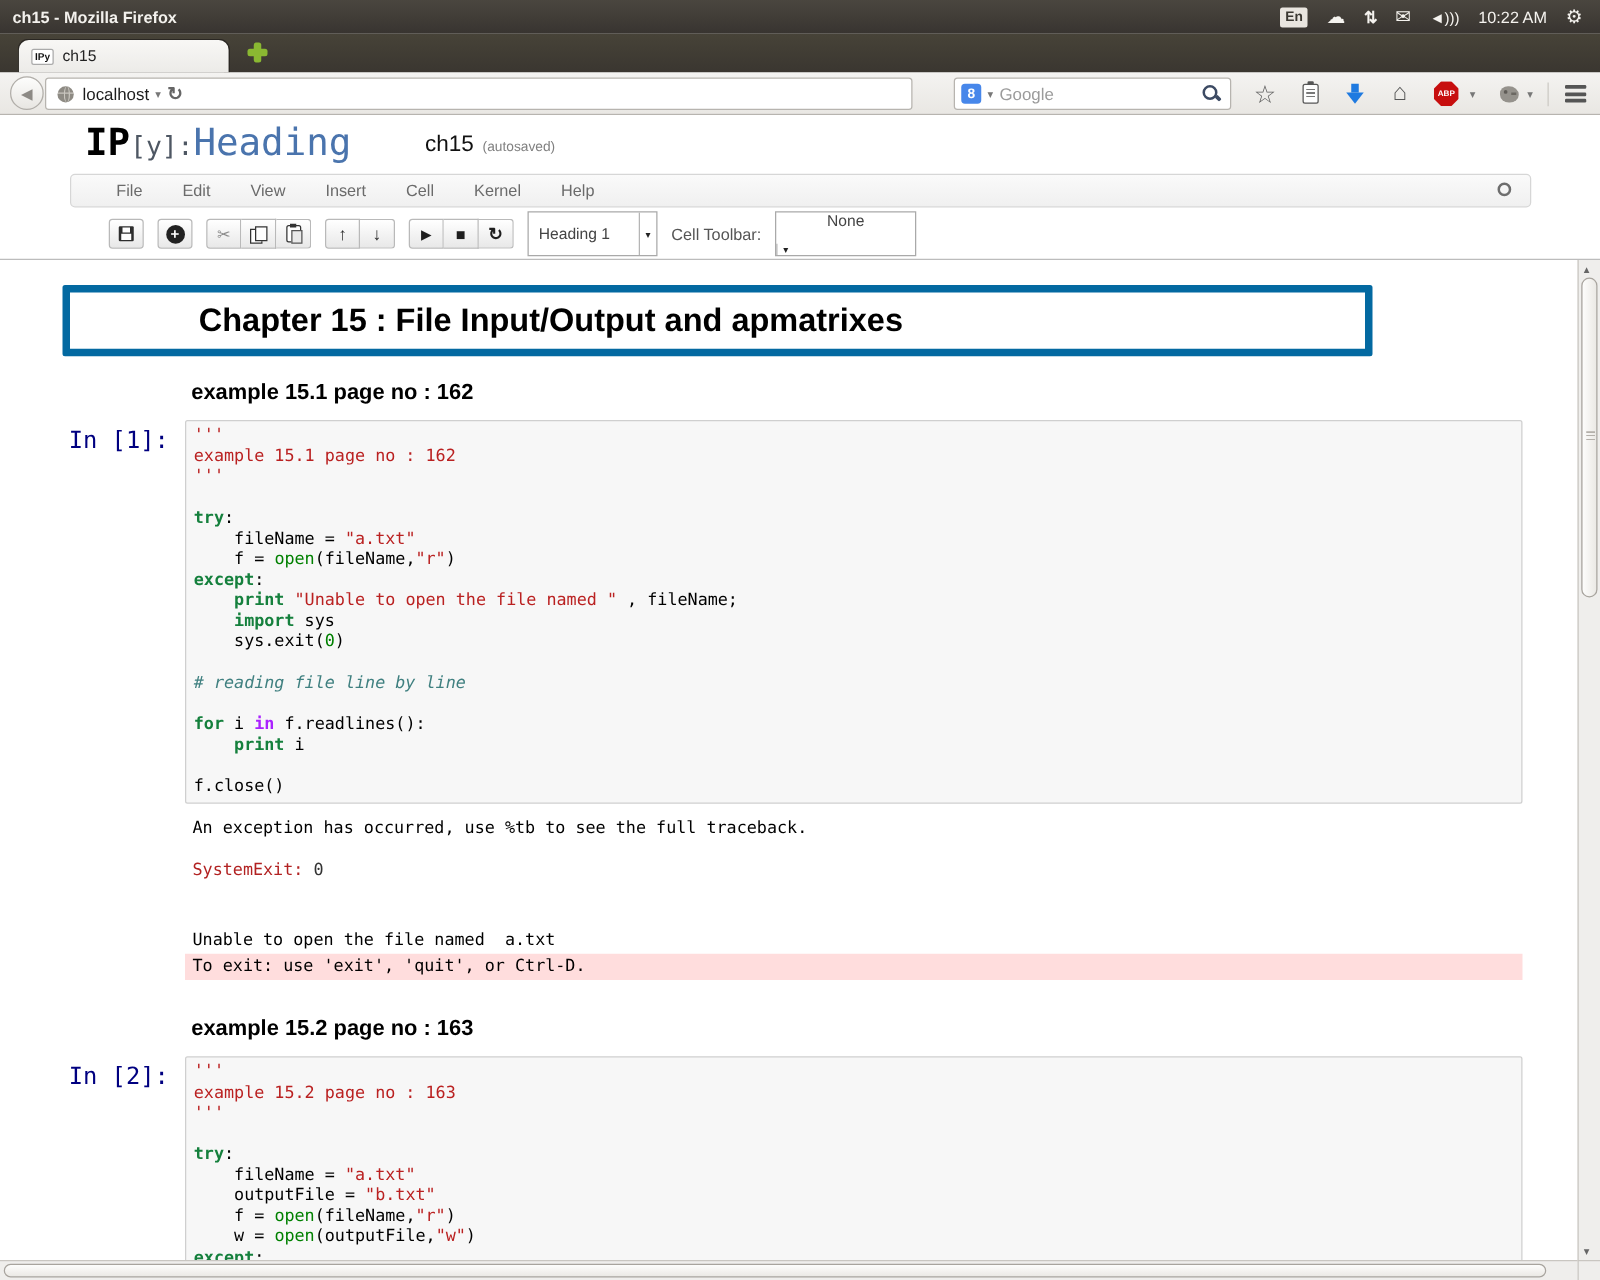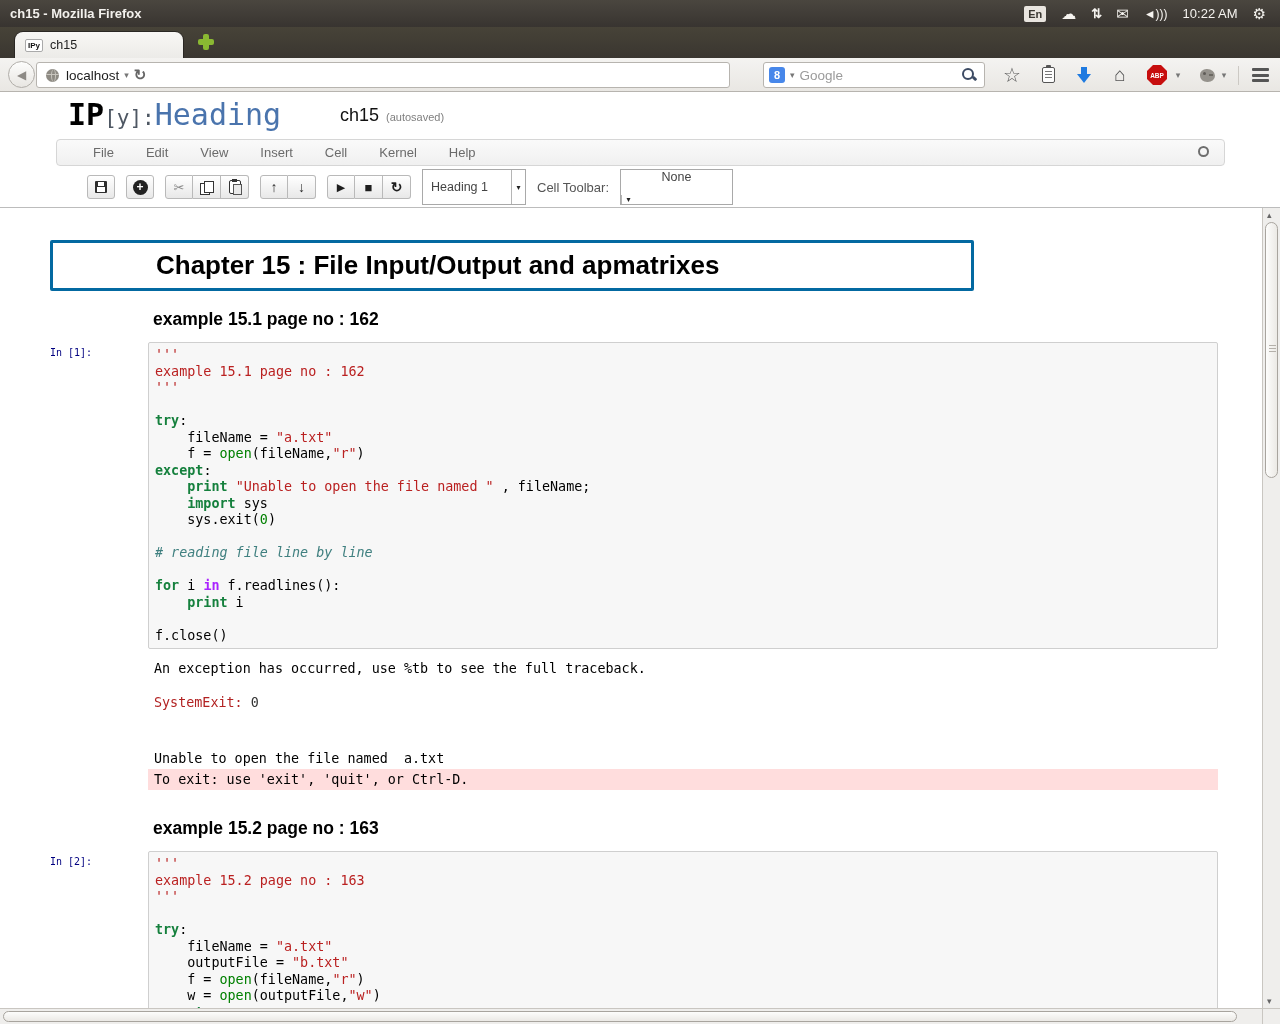--- a/index.html
+++ b/index.html
@@ -137,7 +137,7 @@
   
   .content { position:absolute; top:208px; left:0; width:1262px; height:800px; overflow:hidden; background:#fff; }
   .nb-area { padding:20px 0 0 50px; width:1218px; }
-  .cell-h1 { border:3px solid #0369a1; border-radius:2px; padding:6px 5px; width:924px;margin-top:12px; }
+  .cell-h1 { border:6px solid #0369a1; border-radius:2px; padding:6px 5px; width:1048px; }
   .nb-h1 { margin-left:98px; font-size:26px; font-weight:bold; color:#000; line-height:33px; }
   .nb-h3 { margin:18px 0 12px 103px; font-size:17.5px; font-weight:bold; color:#000; }
   .code-cell { display:flex; width:1168px; margin-top:4px; }

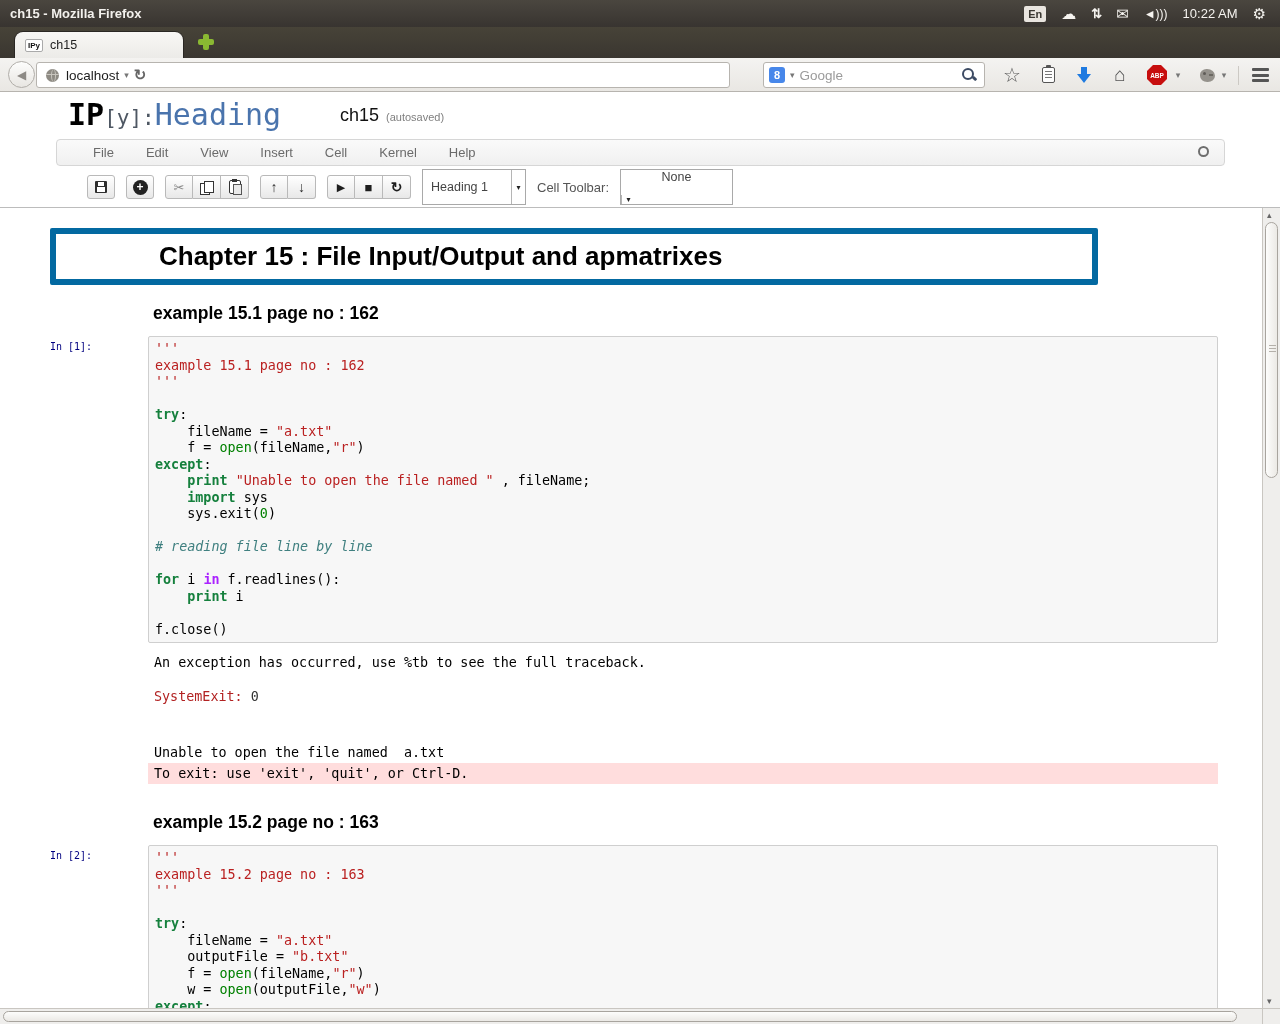--- a/index.html
+++ b/index.html
@@ -141,8 +141,8 @@
   .nb-h1 { margin-left:98px; font-size:26px; font-weight:bold; color:#000; line-height:33px; }
   .nb-h3 { margin:18px 0 12px 103px; font-size:17.5px; font-weight:bold; color:#000; }
   .code-cell { display:flex; width:1168px; margin-top:4px; }
-  .prompt { width:98px; flex:none; text-align:left; padding:5px 8px 0 0;
-            font-family:"DejaVu Sans Mono", monospace; font-size:10px; color:#000080; }
+  .prompt { width:98px; flex:none; text-align:center; padding:5px 8px 0 0;
+            font-family:"DejaVu Sans Mono", monospace; font-size:19px; color:#000080; }
   .input-area { flex:1; background:#f7f7f7; border:1px solid #cfcfcf; border-radius:2px;
                 padding:4px 6px; font-family:"DejaVu Sans Mono", monospace; font-size:13.4px;
                 line-height:16.5px; color:#000; white-space:pre; overflow:hidden; }

